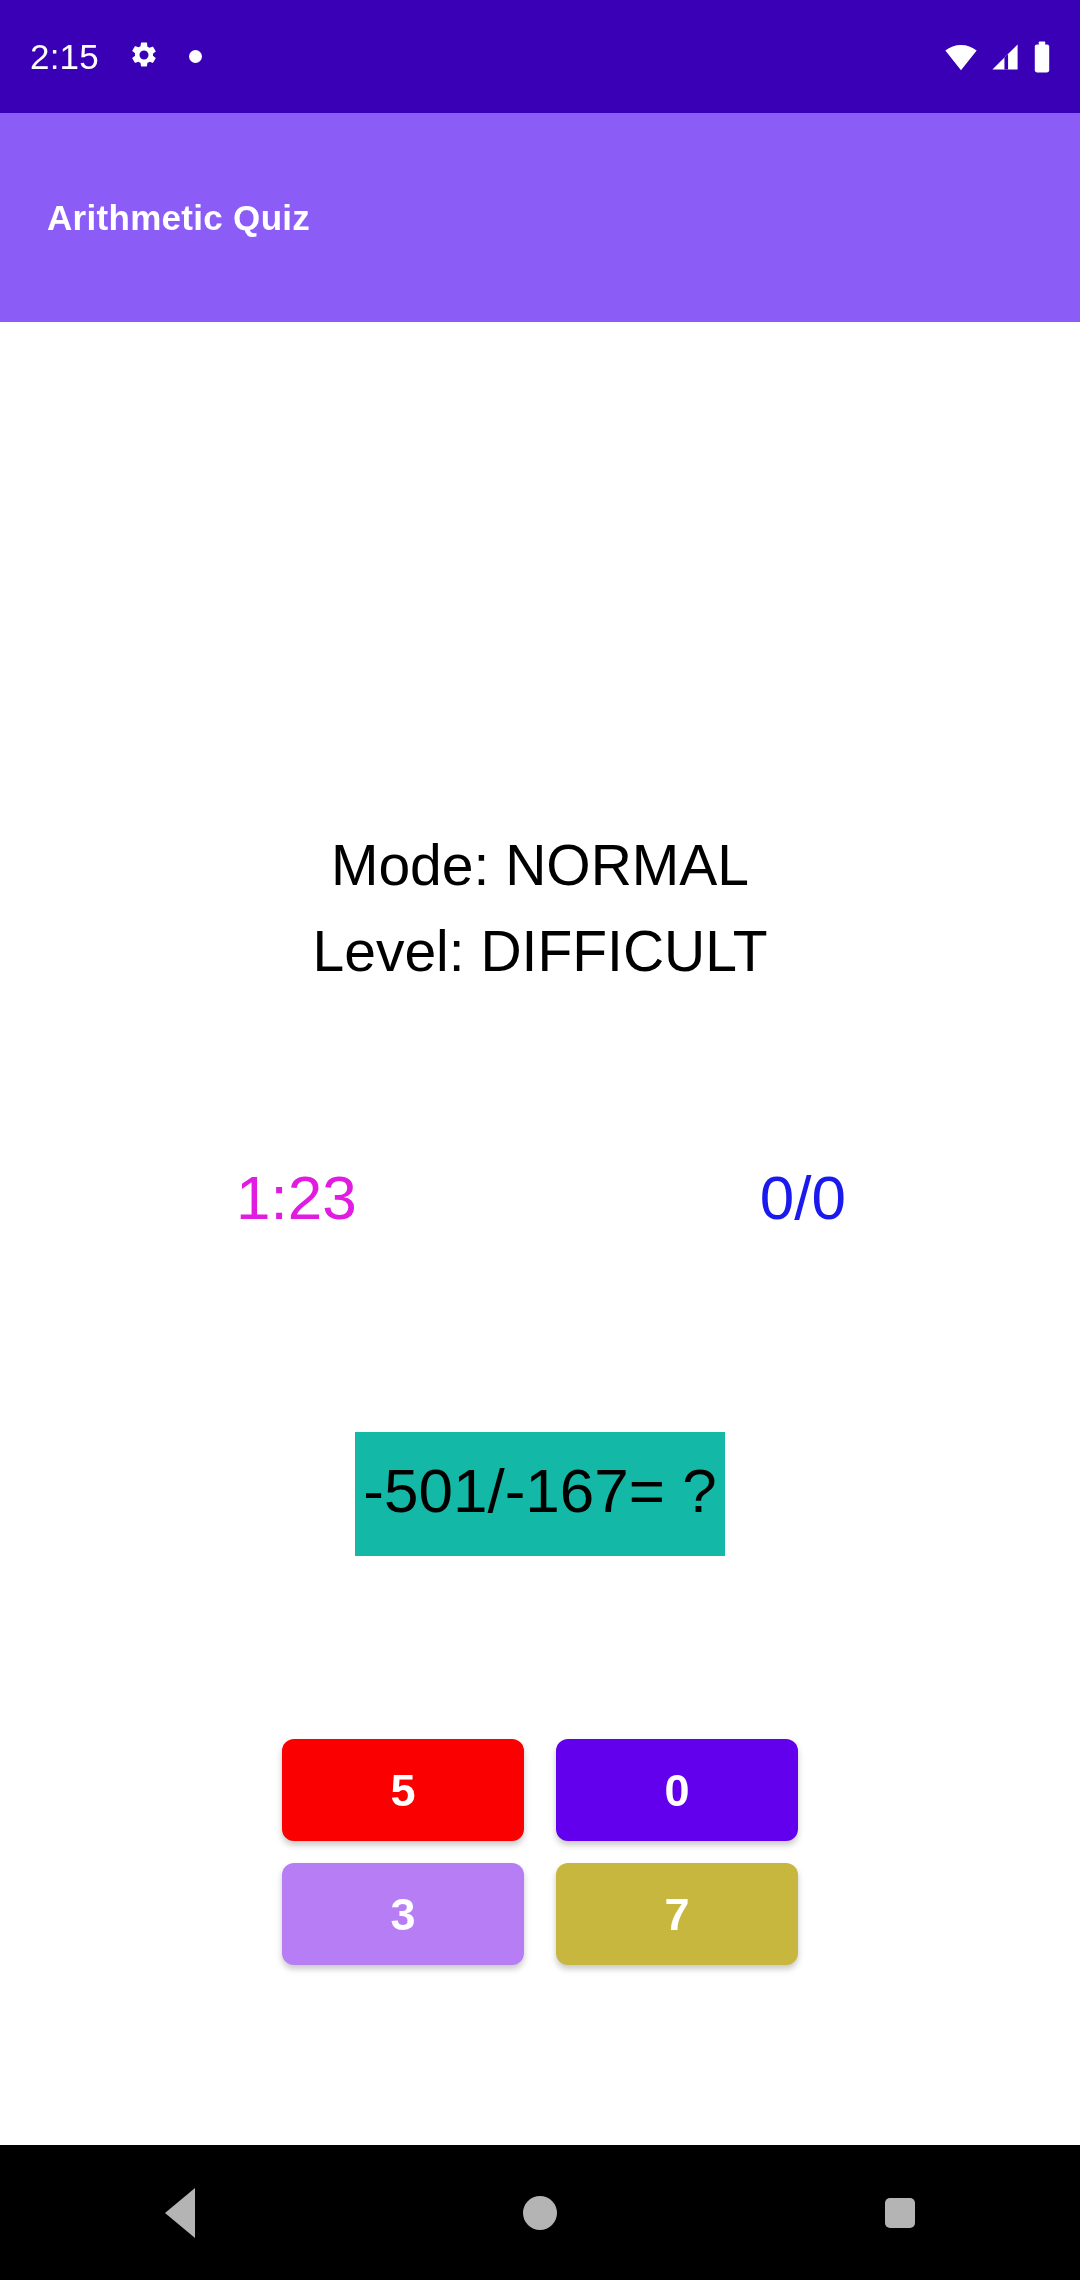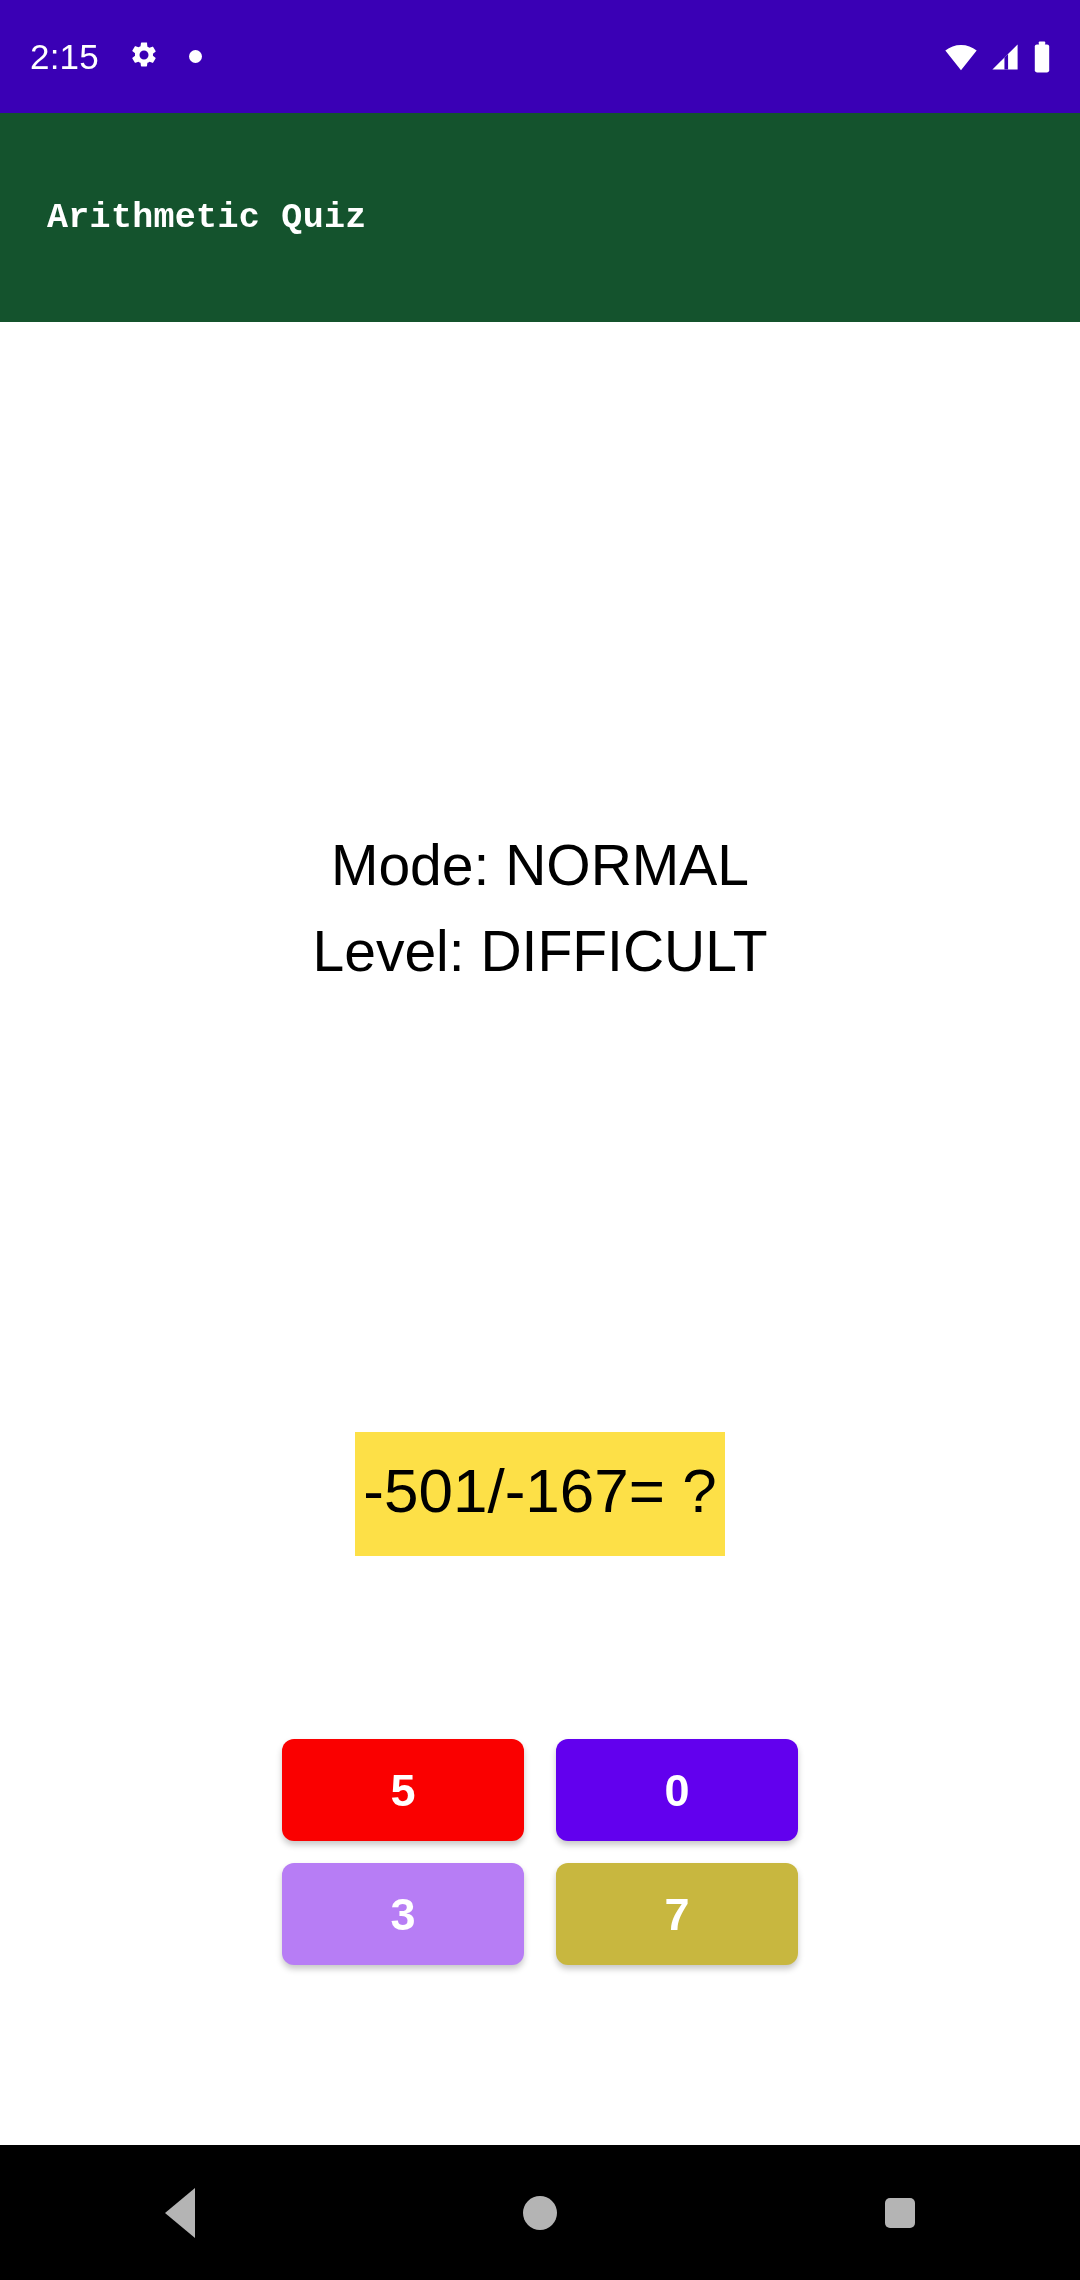--- a/index.html
+++ b/index.html
@@ -233,7 +233,7 @@
     </div>
   </div>
 
-  <div class="app-bar" style="background: #14532d; font-family: Liberation Mono, monospace;">
+  <div class="app-bar" style="background: #8b5cf6;">
     <span class="app-title">Arithmetic Quiz</span>
   </div>
 

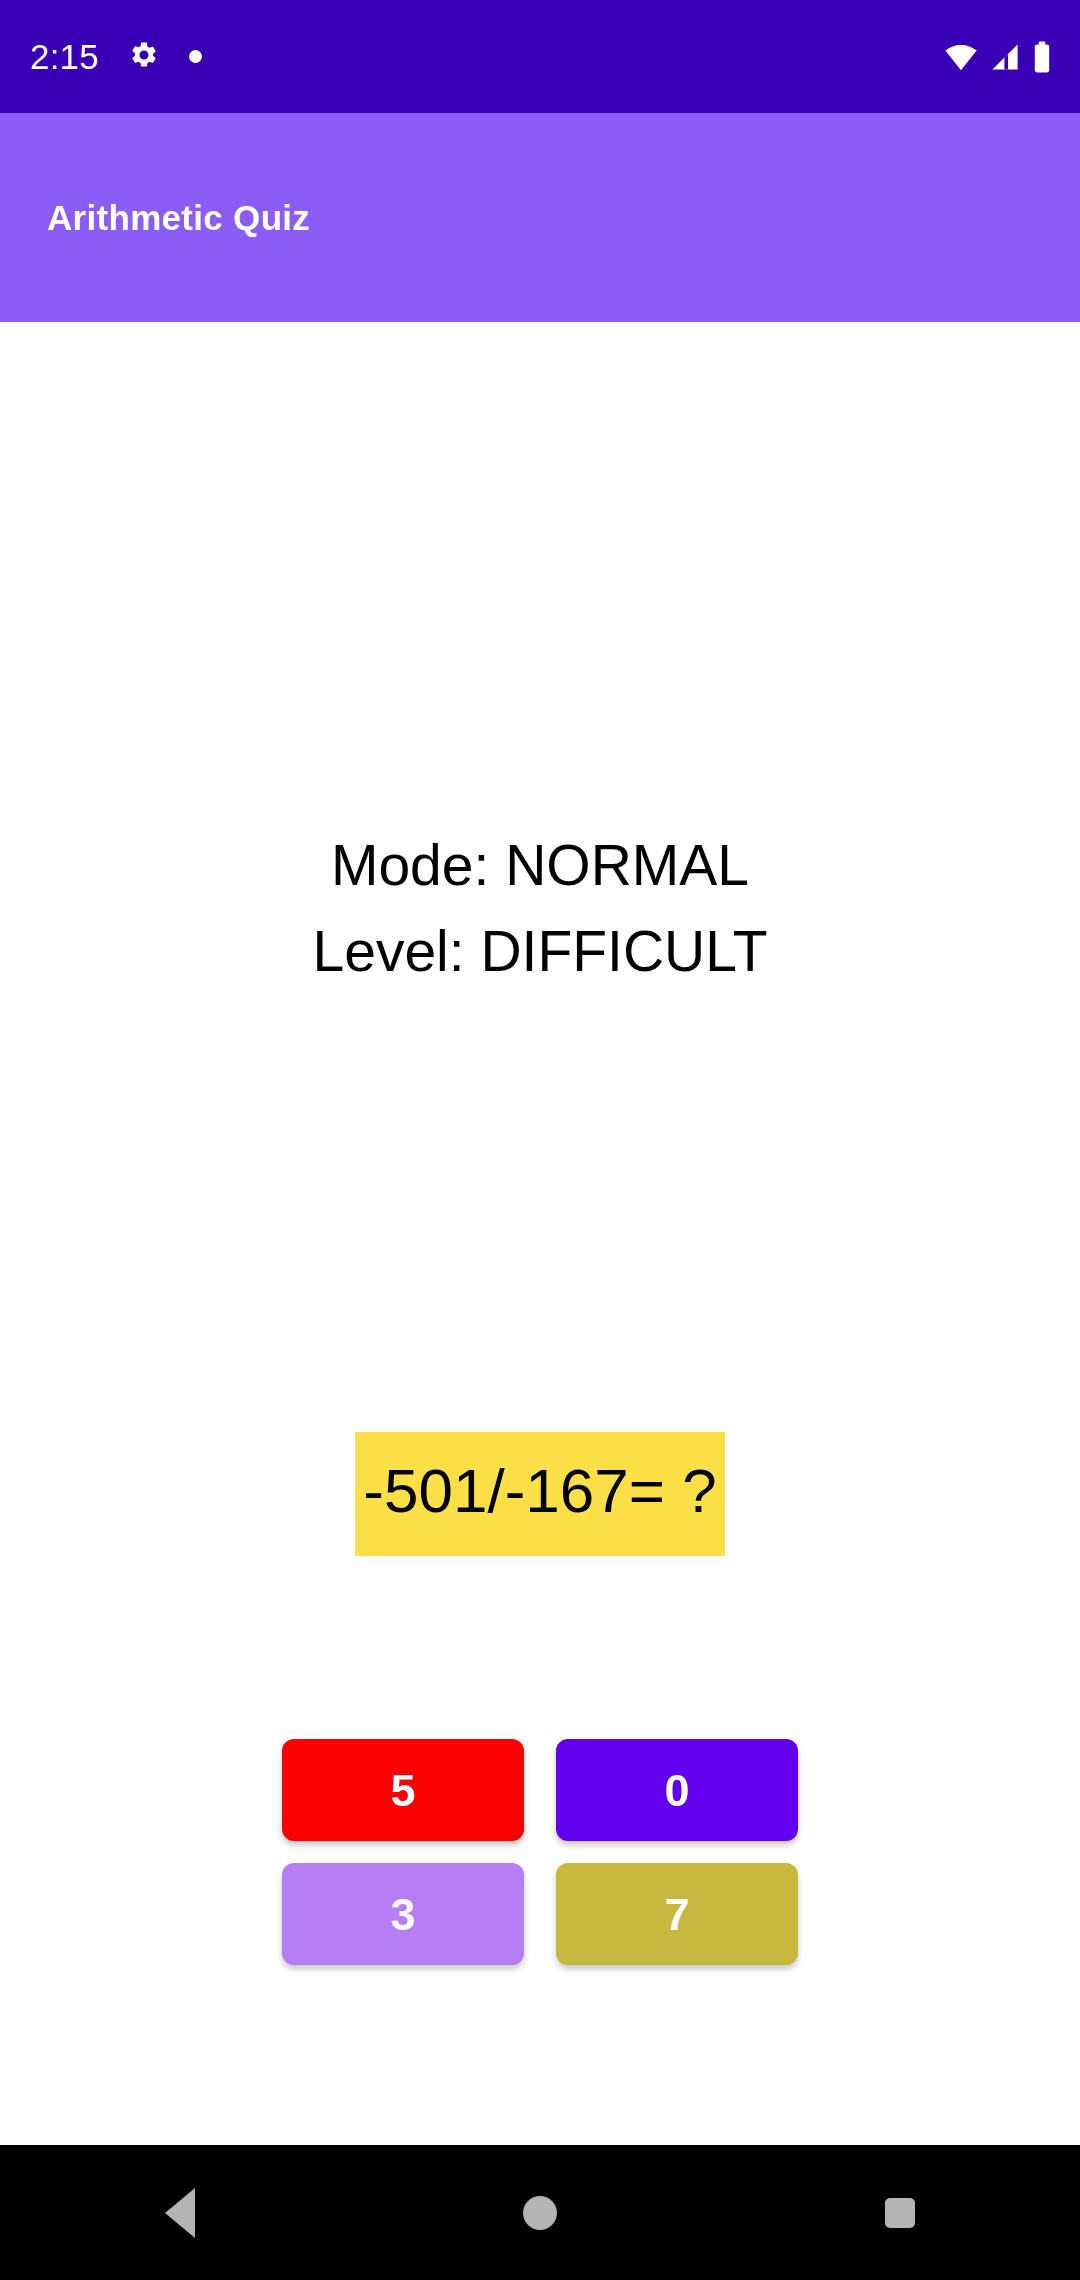--- a/index.html
+++ b/index.html
@@ -244,6 +244,10 @@
       <div>Level: DIFFICULT</div>
     </div>
 
+    <div class="stats-row">
+      <span class="timer-value" style="color: rgb(224, 28, 224);">1:23</span>
+      <span class="score-value" style="color: rgb(26, 26, 238);">0/0</span>
+    </div>
 
     <div class="question-wrap">
       <div class="question-box" style="background: #fde047;">-501/-167= ?</div>

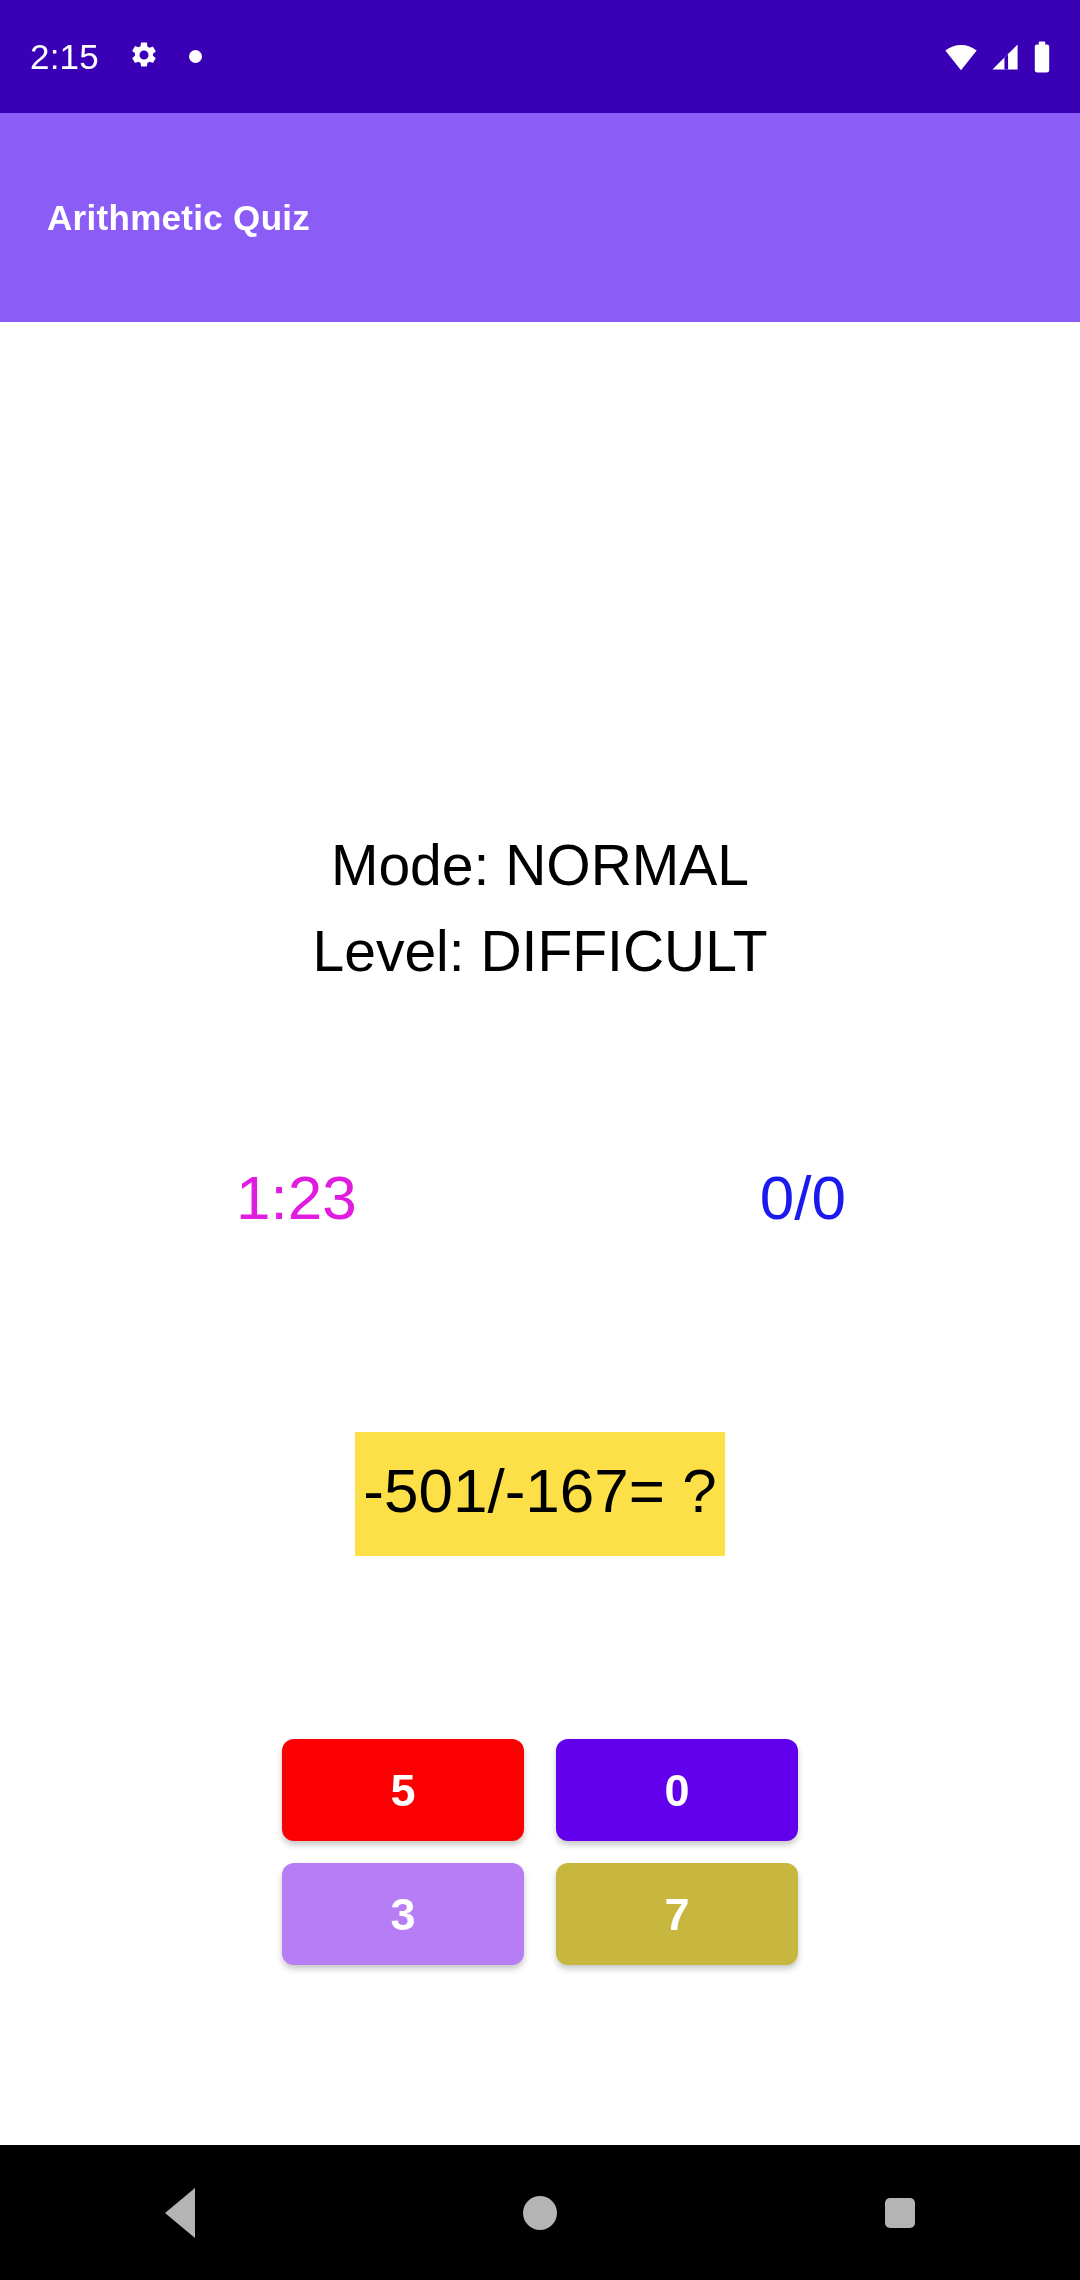--- a/index.html
+++ b/index.html
@@ -250,7 +250,7 @@
     </div>
 
     <div class="question-wrap">
-      <div class="question-box" style="background: #fde047;">-501/-167= ?</div>
+      <div class="question-box" style="background: #14b8a6;">-501/-167= ?</div>
     </div>
 
     <div class="answers">

